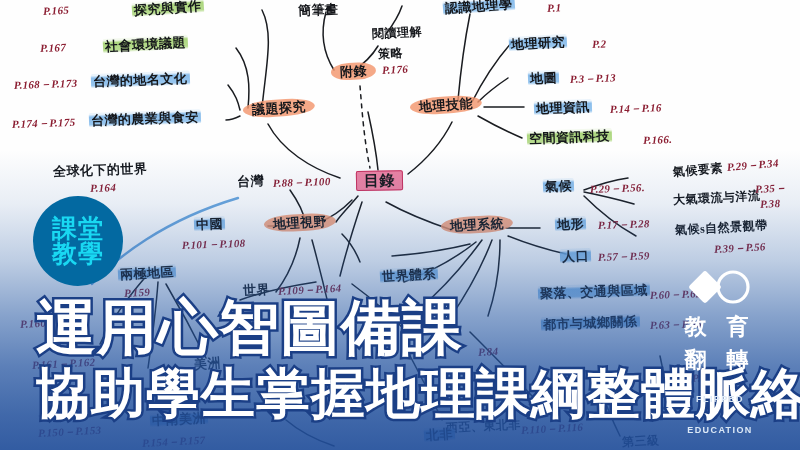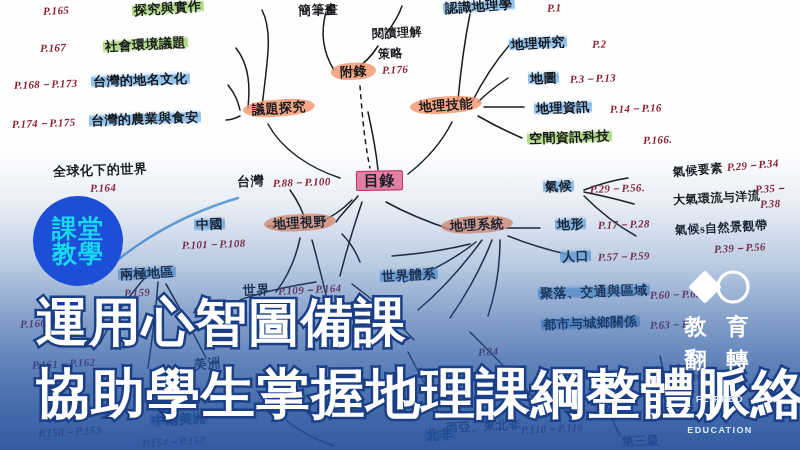--- a/index.html
+++ b/index.html
@@ -49,7 +49,7 @@
   
   #badge{
     position:absolute;left:33px;top:196px;width:90px;height:90px;
-    border-radius:50%;background:#1d4ed8;
+    border-radius:50%;background:#0369a1;
     display:flex;flex-direction:column;align-items:center;justify-content:center;
     line-height:1.02;
   }

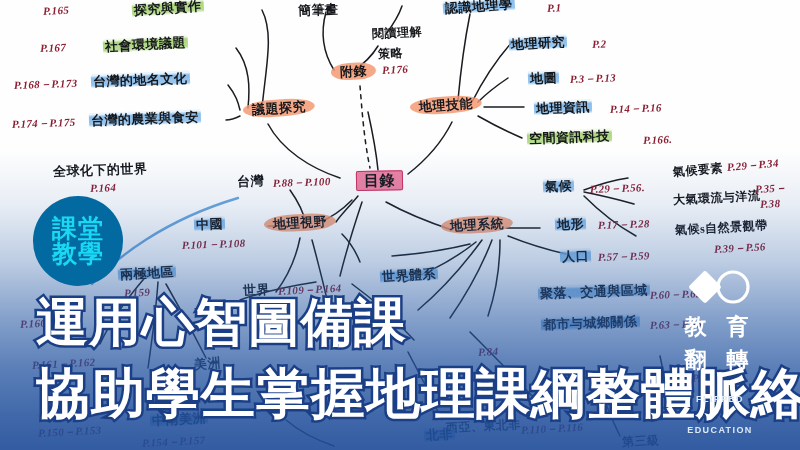--- a/index.html
+++ b/index.html
@@ -66,7 +66,7 @@
     -webkit-text-stroke:5px #1b3f86;
     paint-order:stroke fill;
   }
-  #head1{top:288px;font-size:52px;}
+  #head1{top:288px;font-size:60px;}
   #head2{top:358px;font-size:54px;}
 
   

